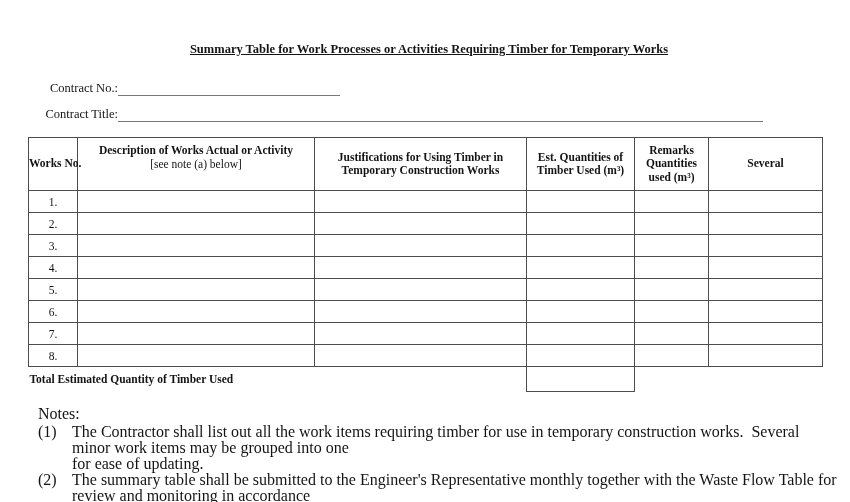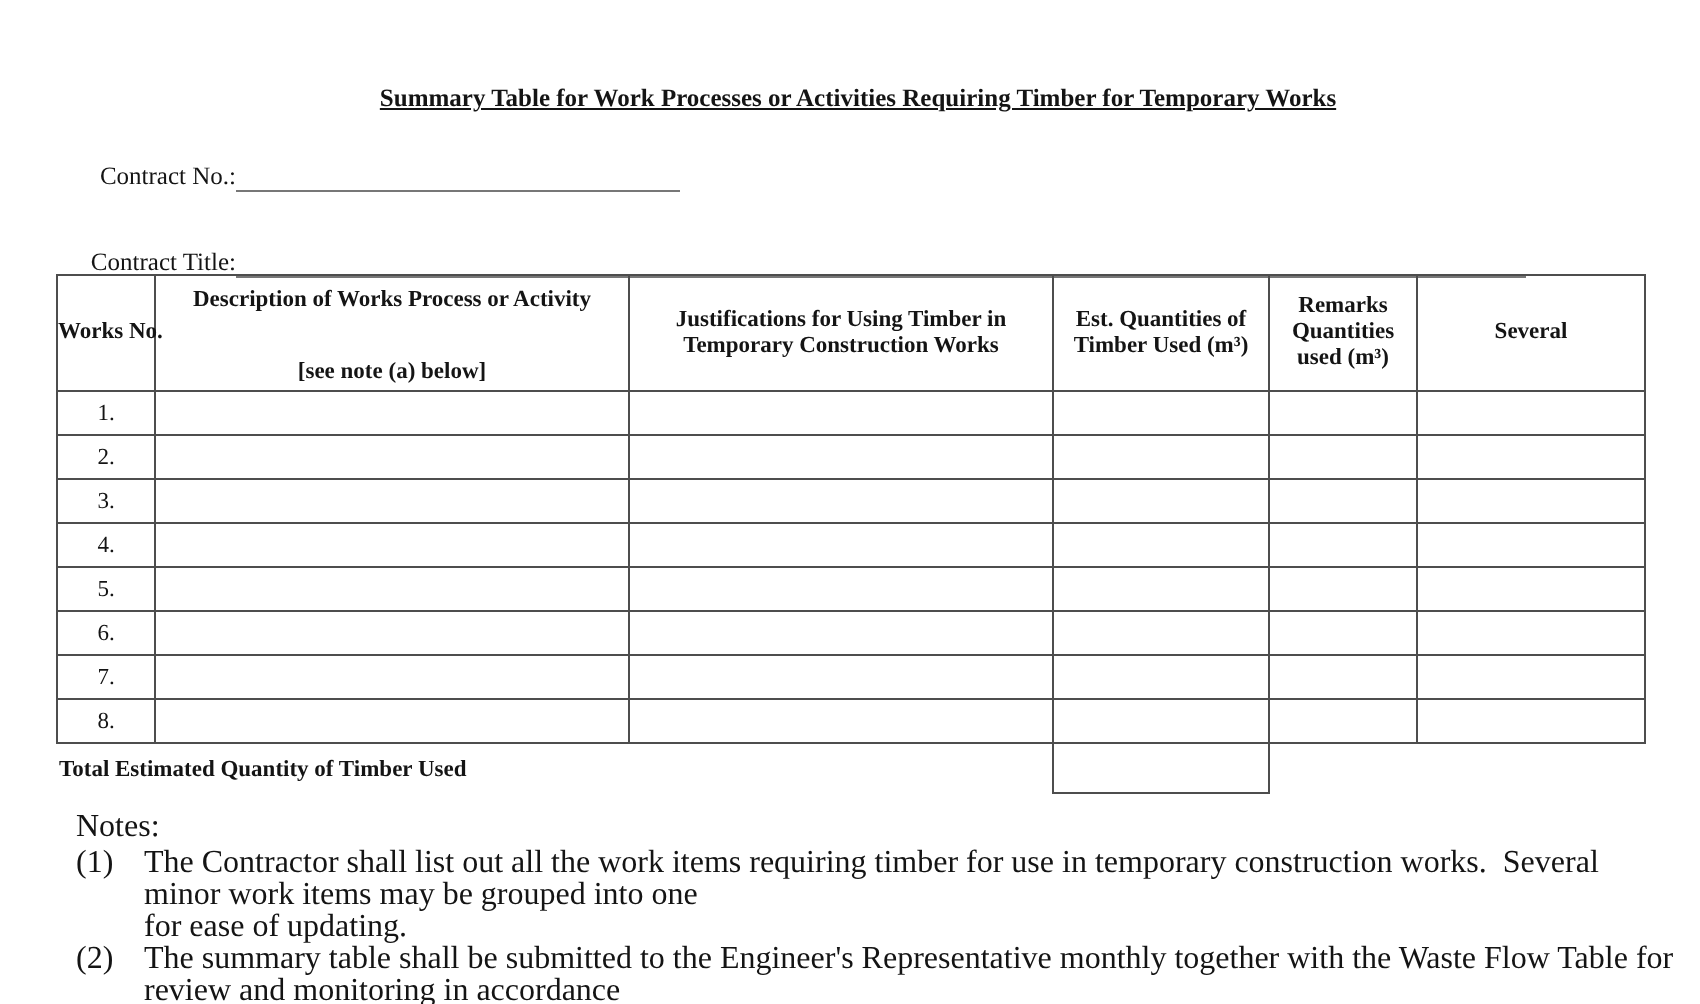--- a/index.html
+++ b/index.html
@@ -32,7 +32,7 @@
     white-space: nowrap;
   }
   .contract-row.no  { top: 80px; }
-  .contract-row.ttl { top: 106px; margin-top: 17px; }
+  .contract-row.ttl { top: 106px; }
   .contract-label {
     display: inline-block;
     width: 88px;

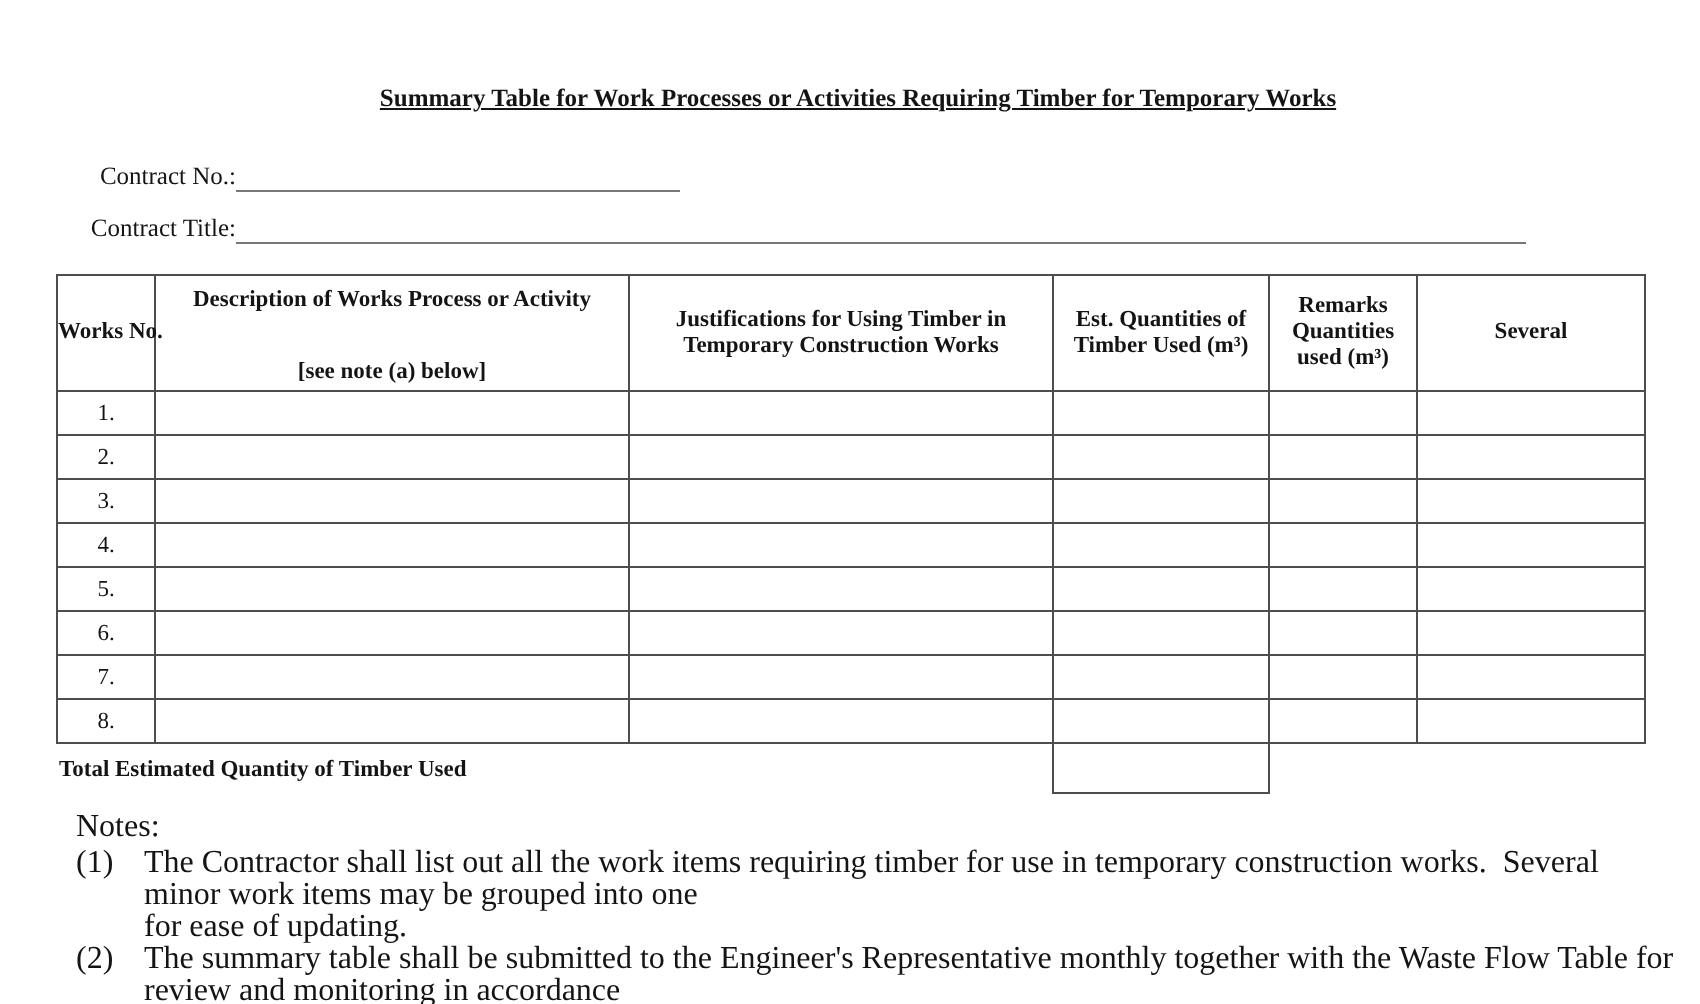--- a/index.html
+++ b/index.html
@@ -138,7 +138,7 @@
     <tr>
       <th class="th-item">Works No.</th>
       <th class="th-desc">
-        <div>Description of Works Process or Activity</div>
+        <div>Description of Works Actual or Activity</div>
         <div class="th-sub">[see note (a) below]</div>
       </th>
       <th>Justifications for Using Timber in Temporary Construction Works</th>

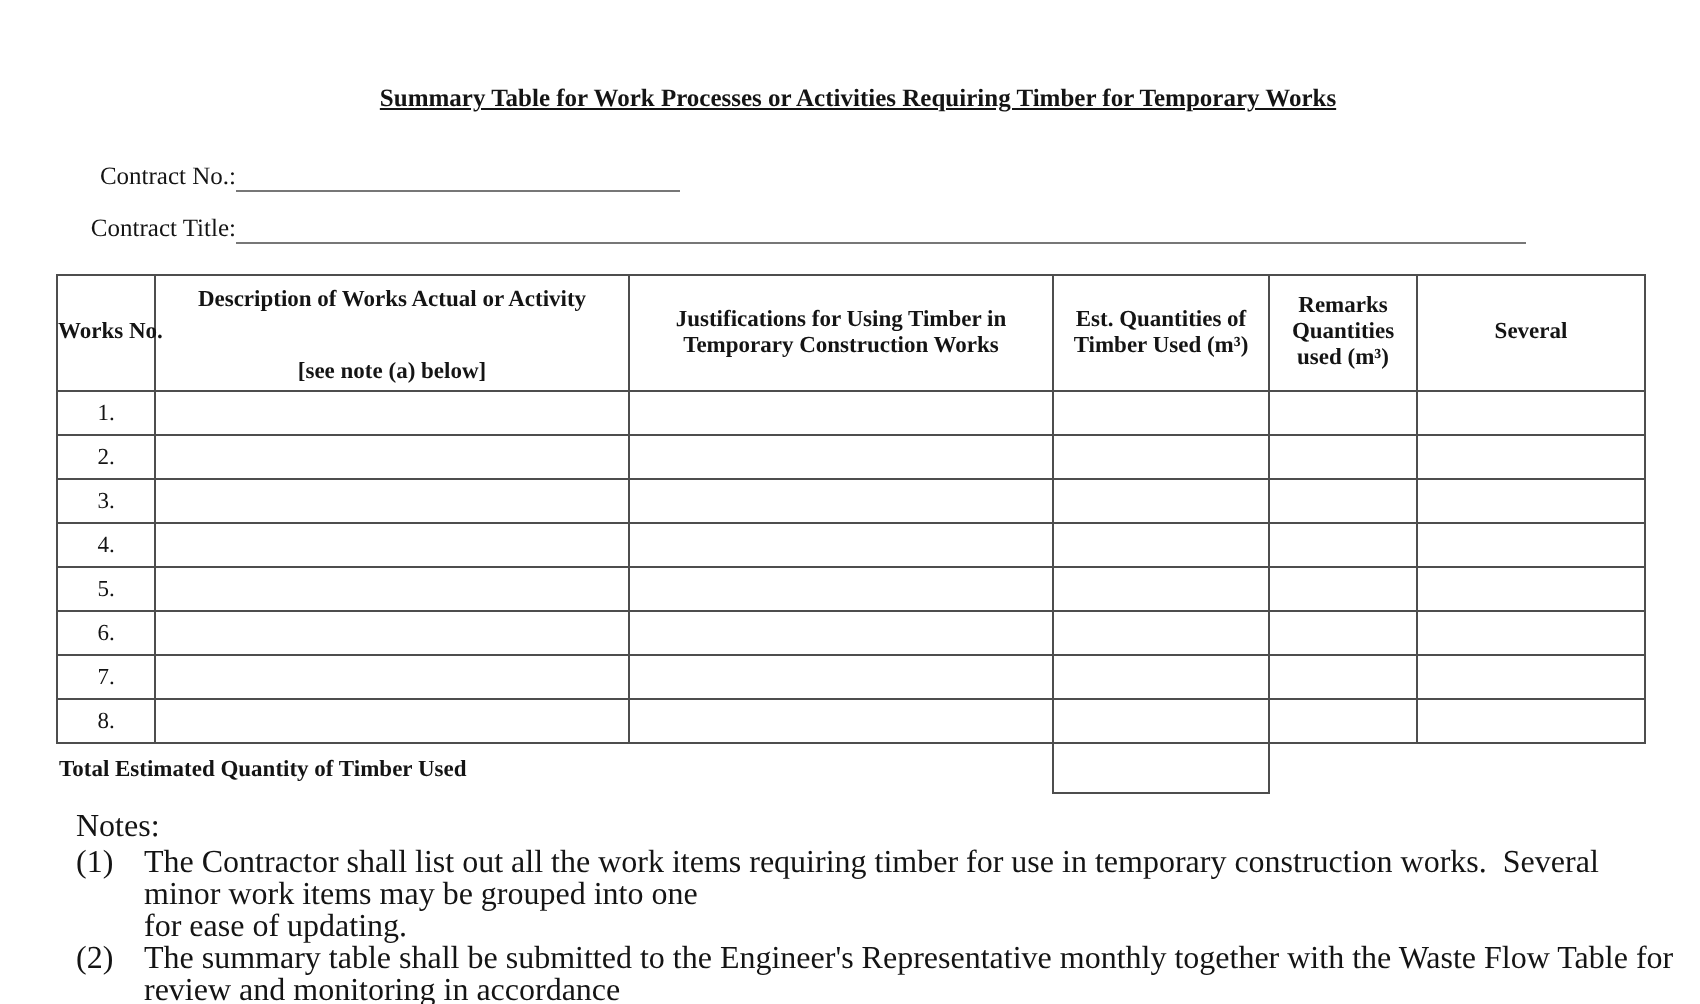--- a/index.html
+++ b/index.html
@@ -70,8 +70,8 @@
   .main-table th.th-item { white-space: nowrap; padding: 2px 0; }
   .main-table th.th-desc { vertical-align: top; padding-top: 6px; }
   .th-sub {
-    font-weight: bold;
-    margin-top: 23px;
+    font-weight: normal;
+    margin-top: 1px;
   }
   .main-table tbody tr { height: 22px; }
   .main-table tbody td {

